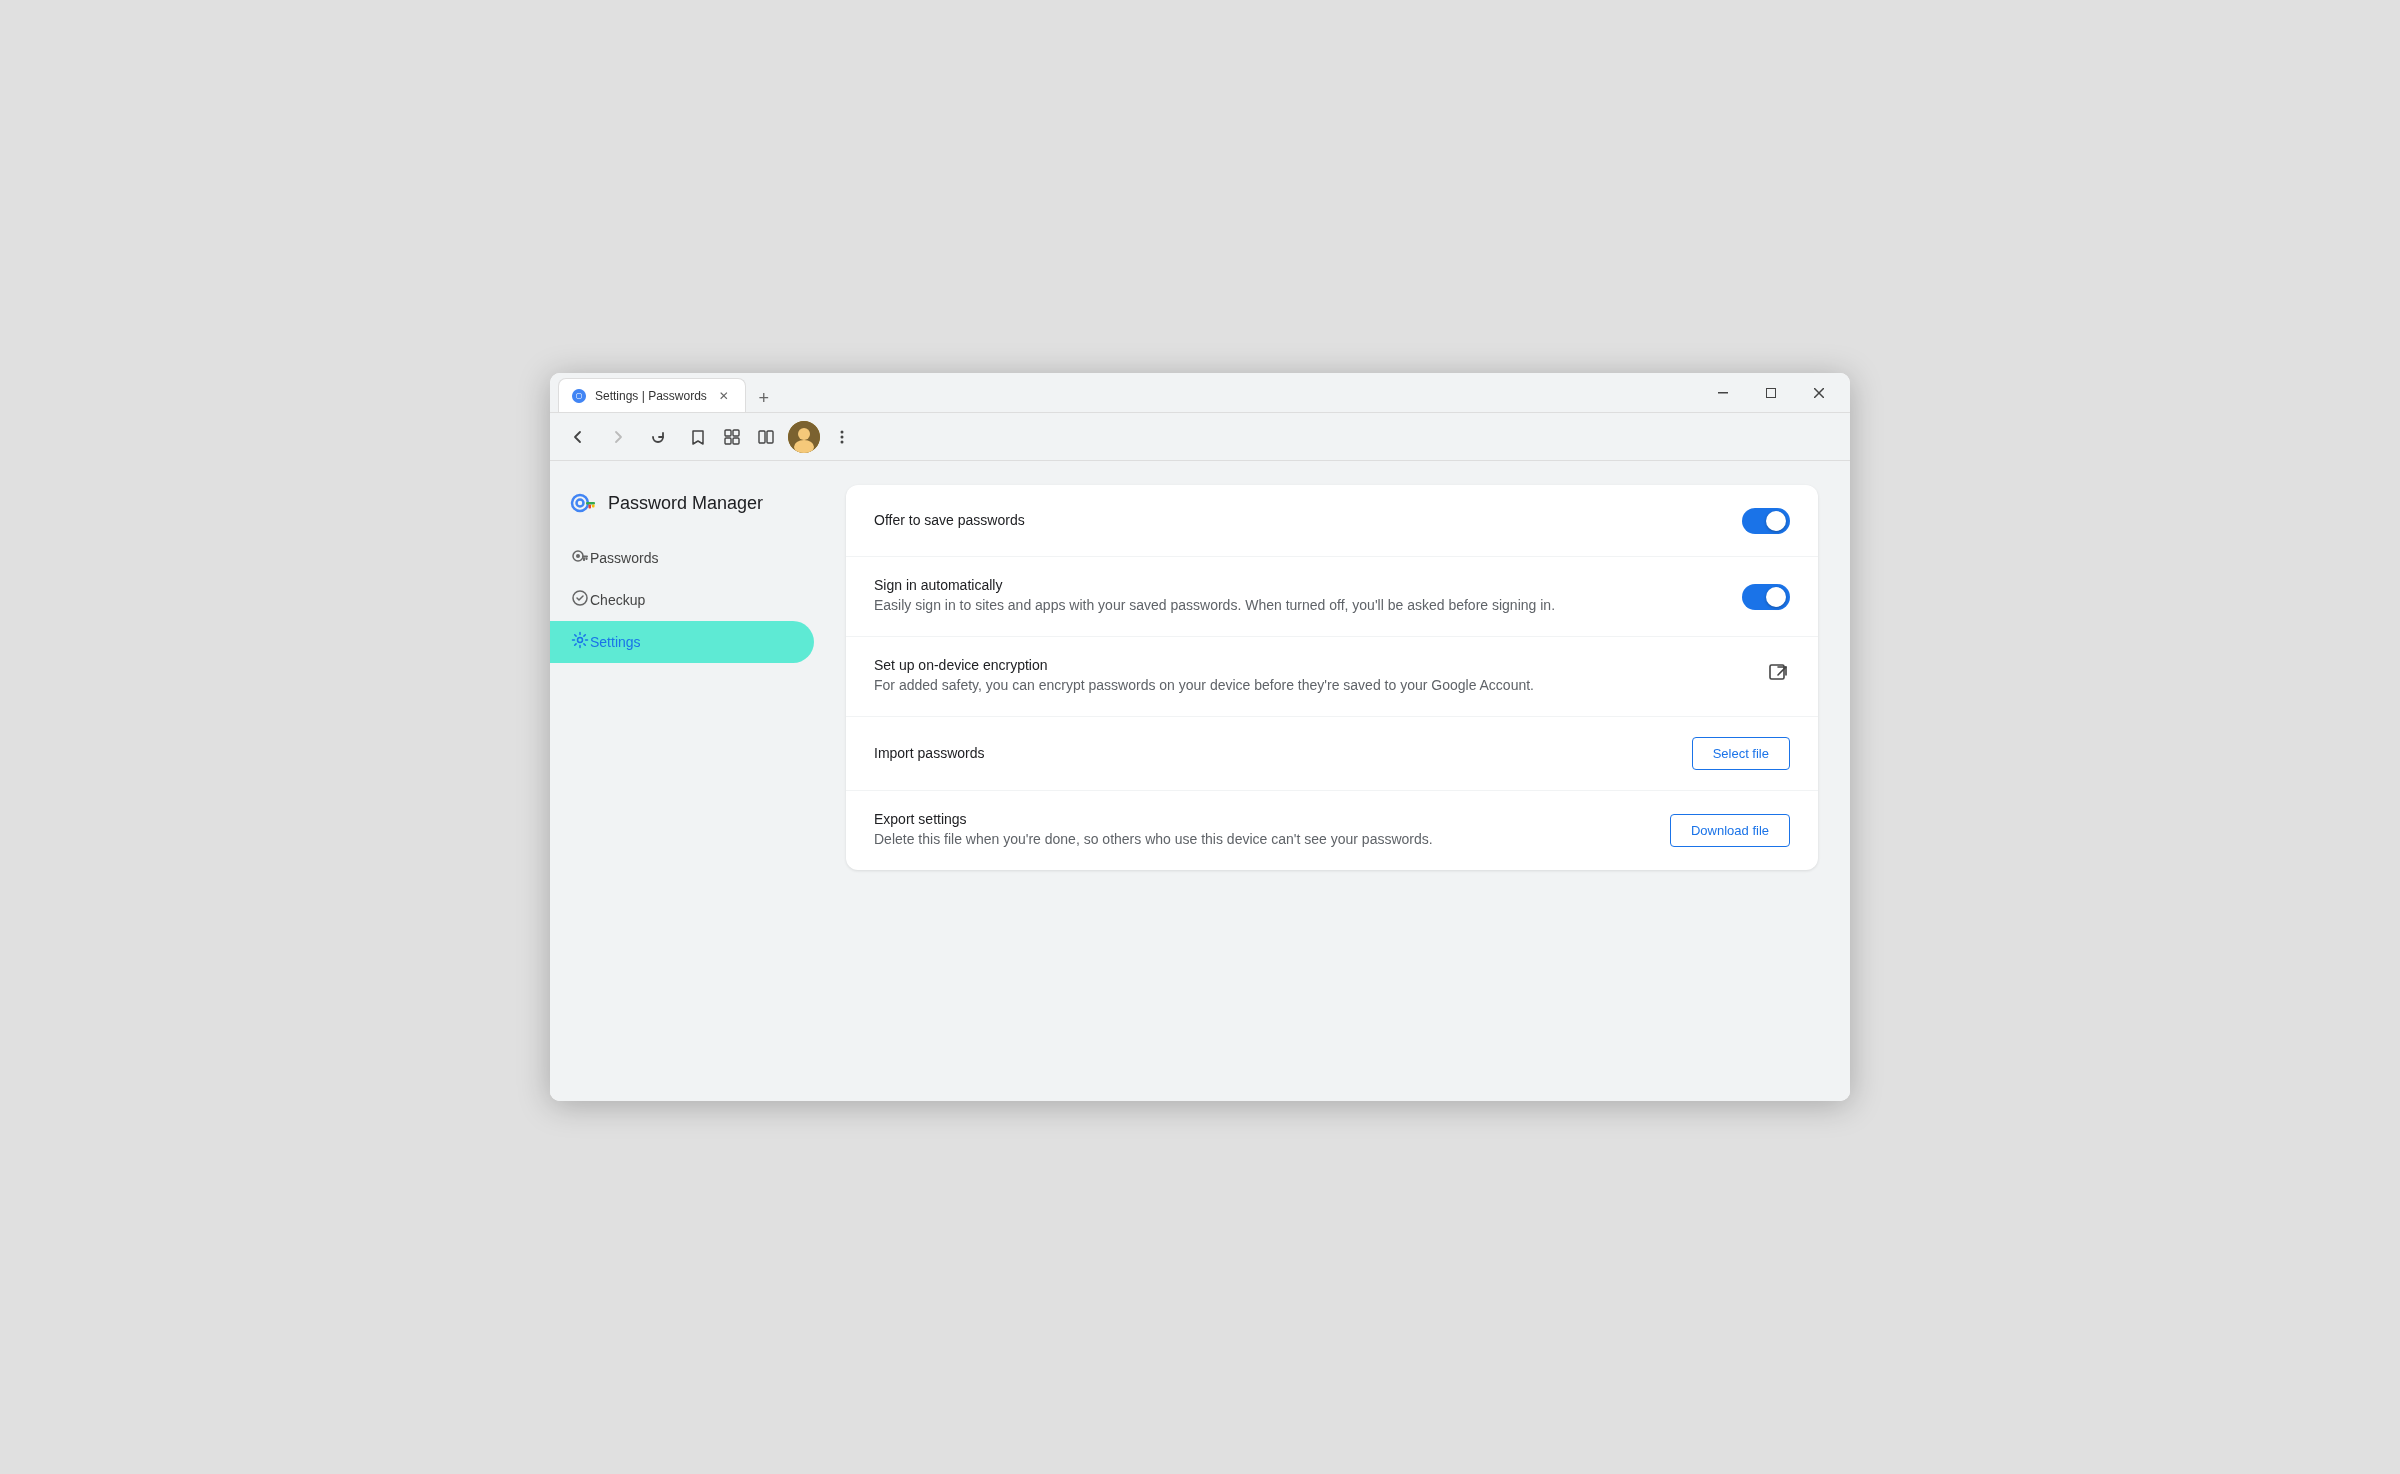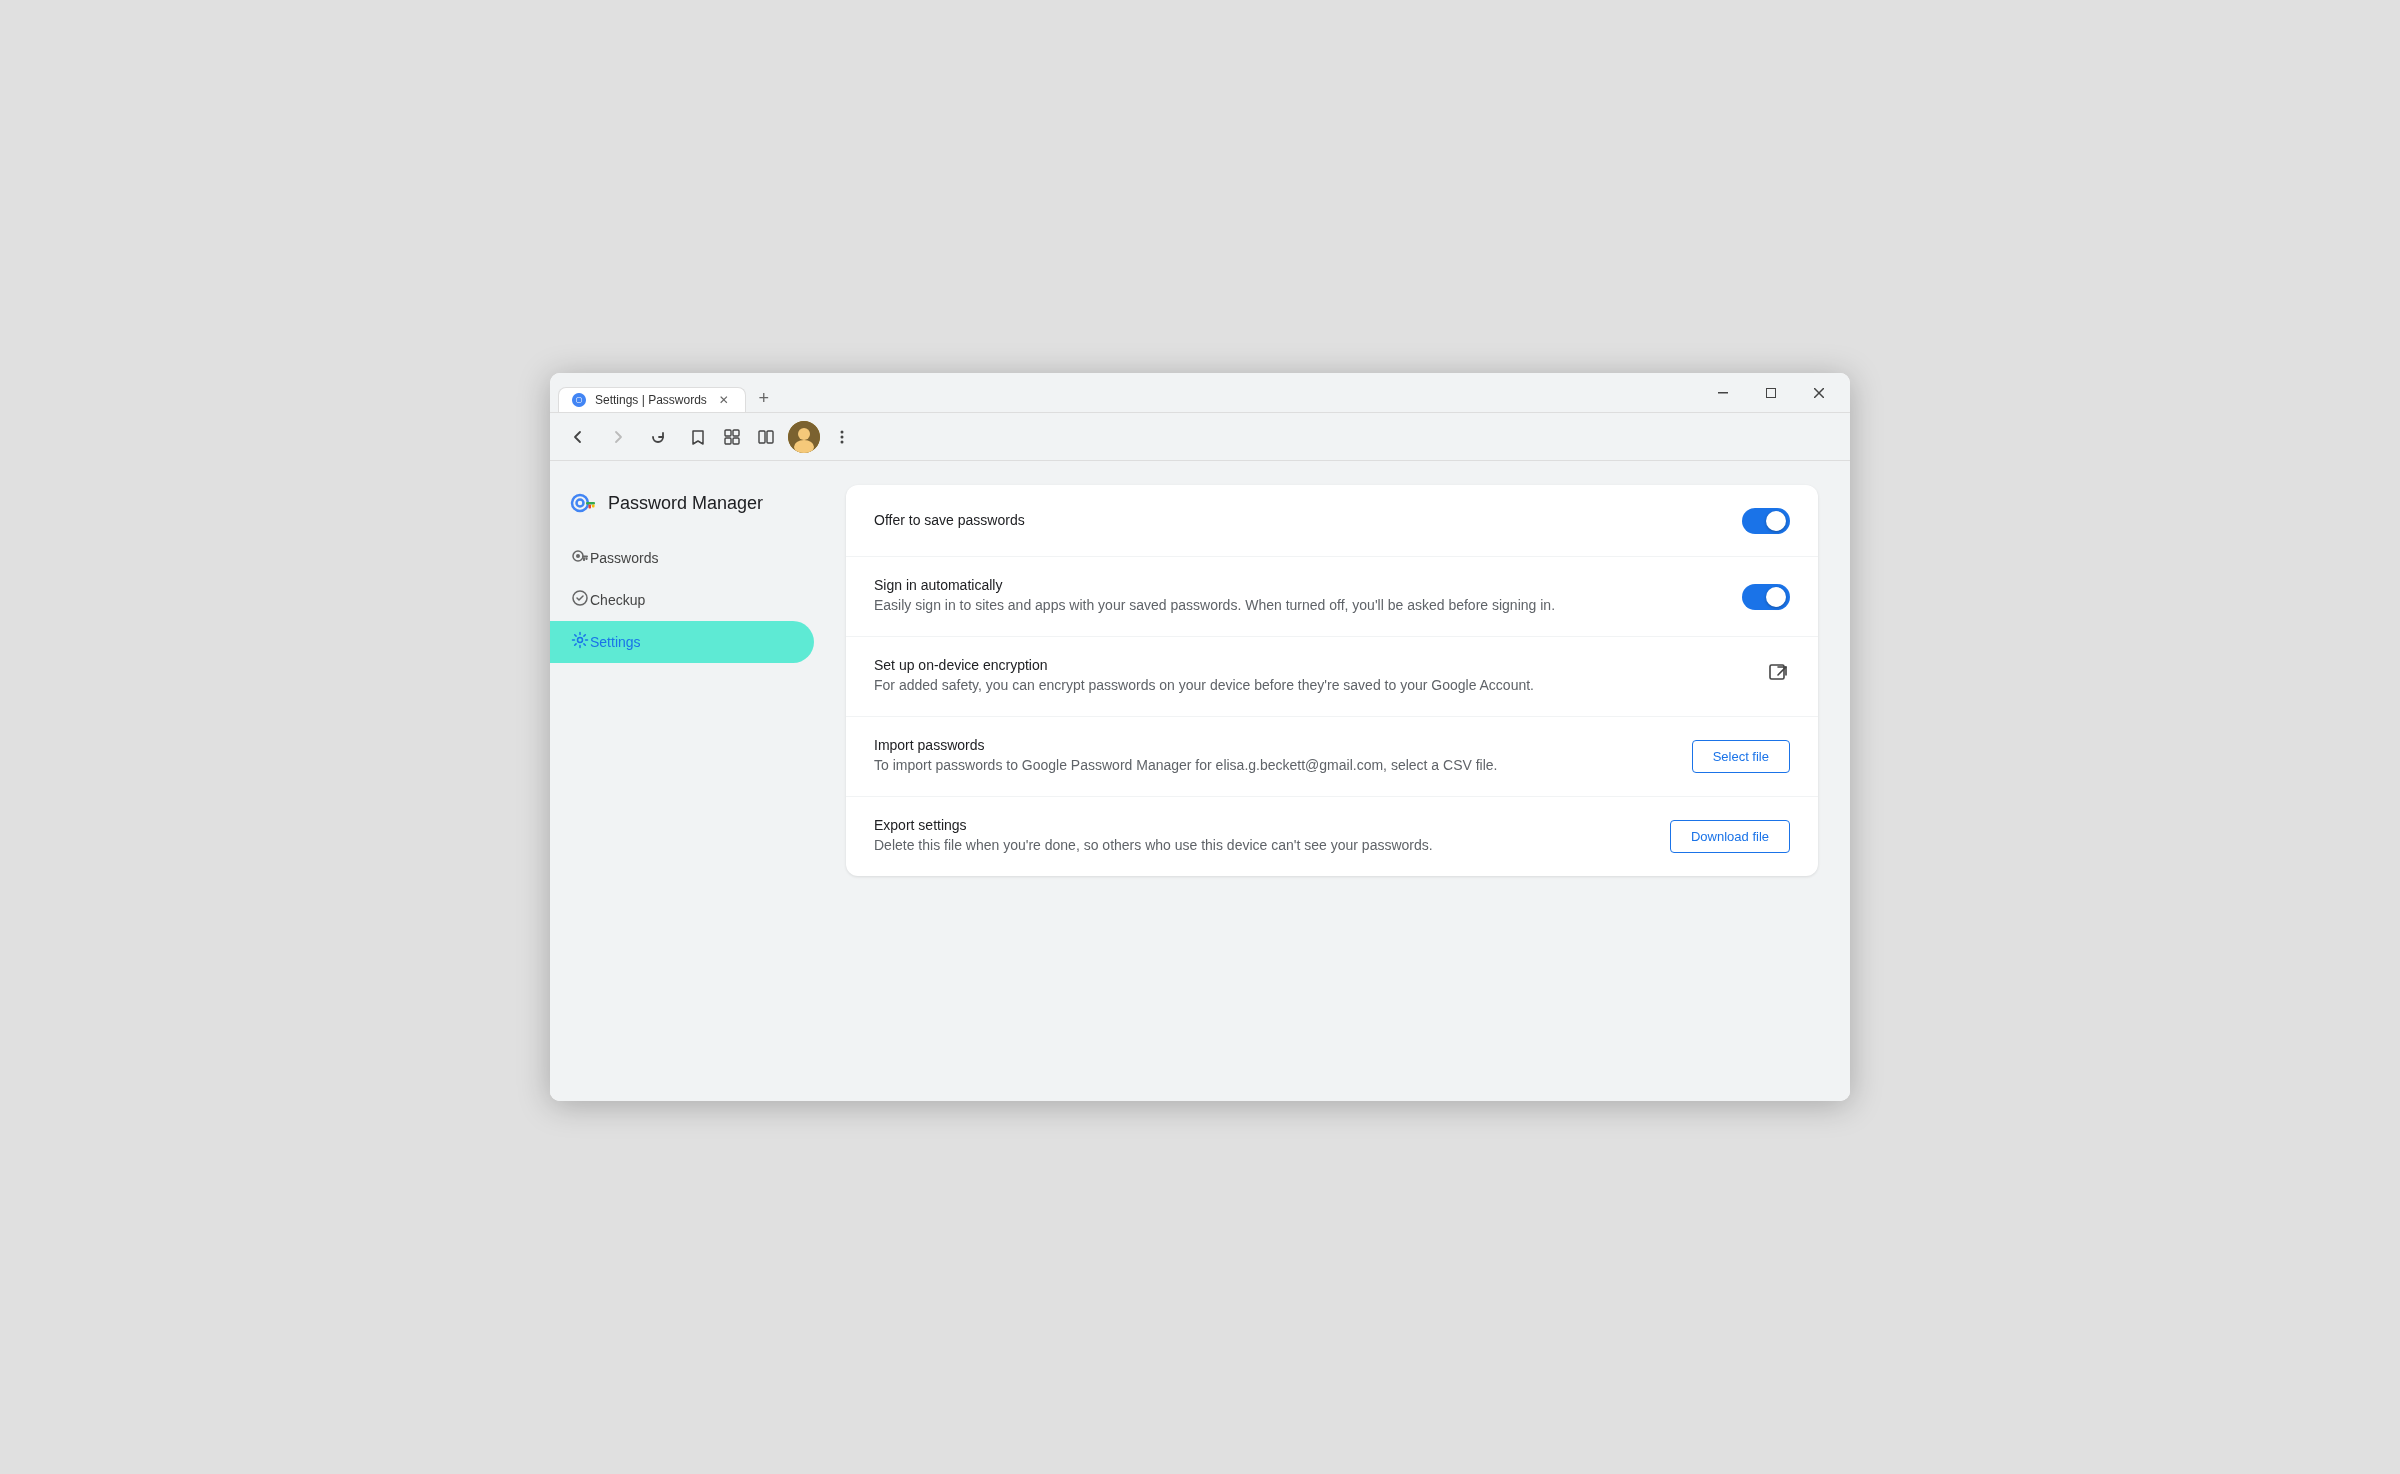--- a/index.html
+++ b/index.html
@@ -41,7 +41,7 @@
     .tab-active {
       background: #fff;
       border-radius: 8px 8px 0 0;
-      height: 25px;
+      height: 34px;
       display: flex;
       align-items: center;
       padding: 0 12px;

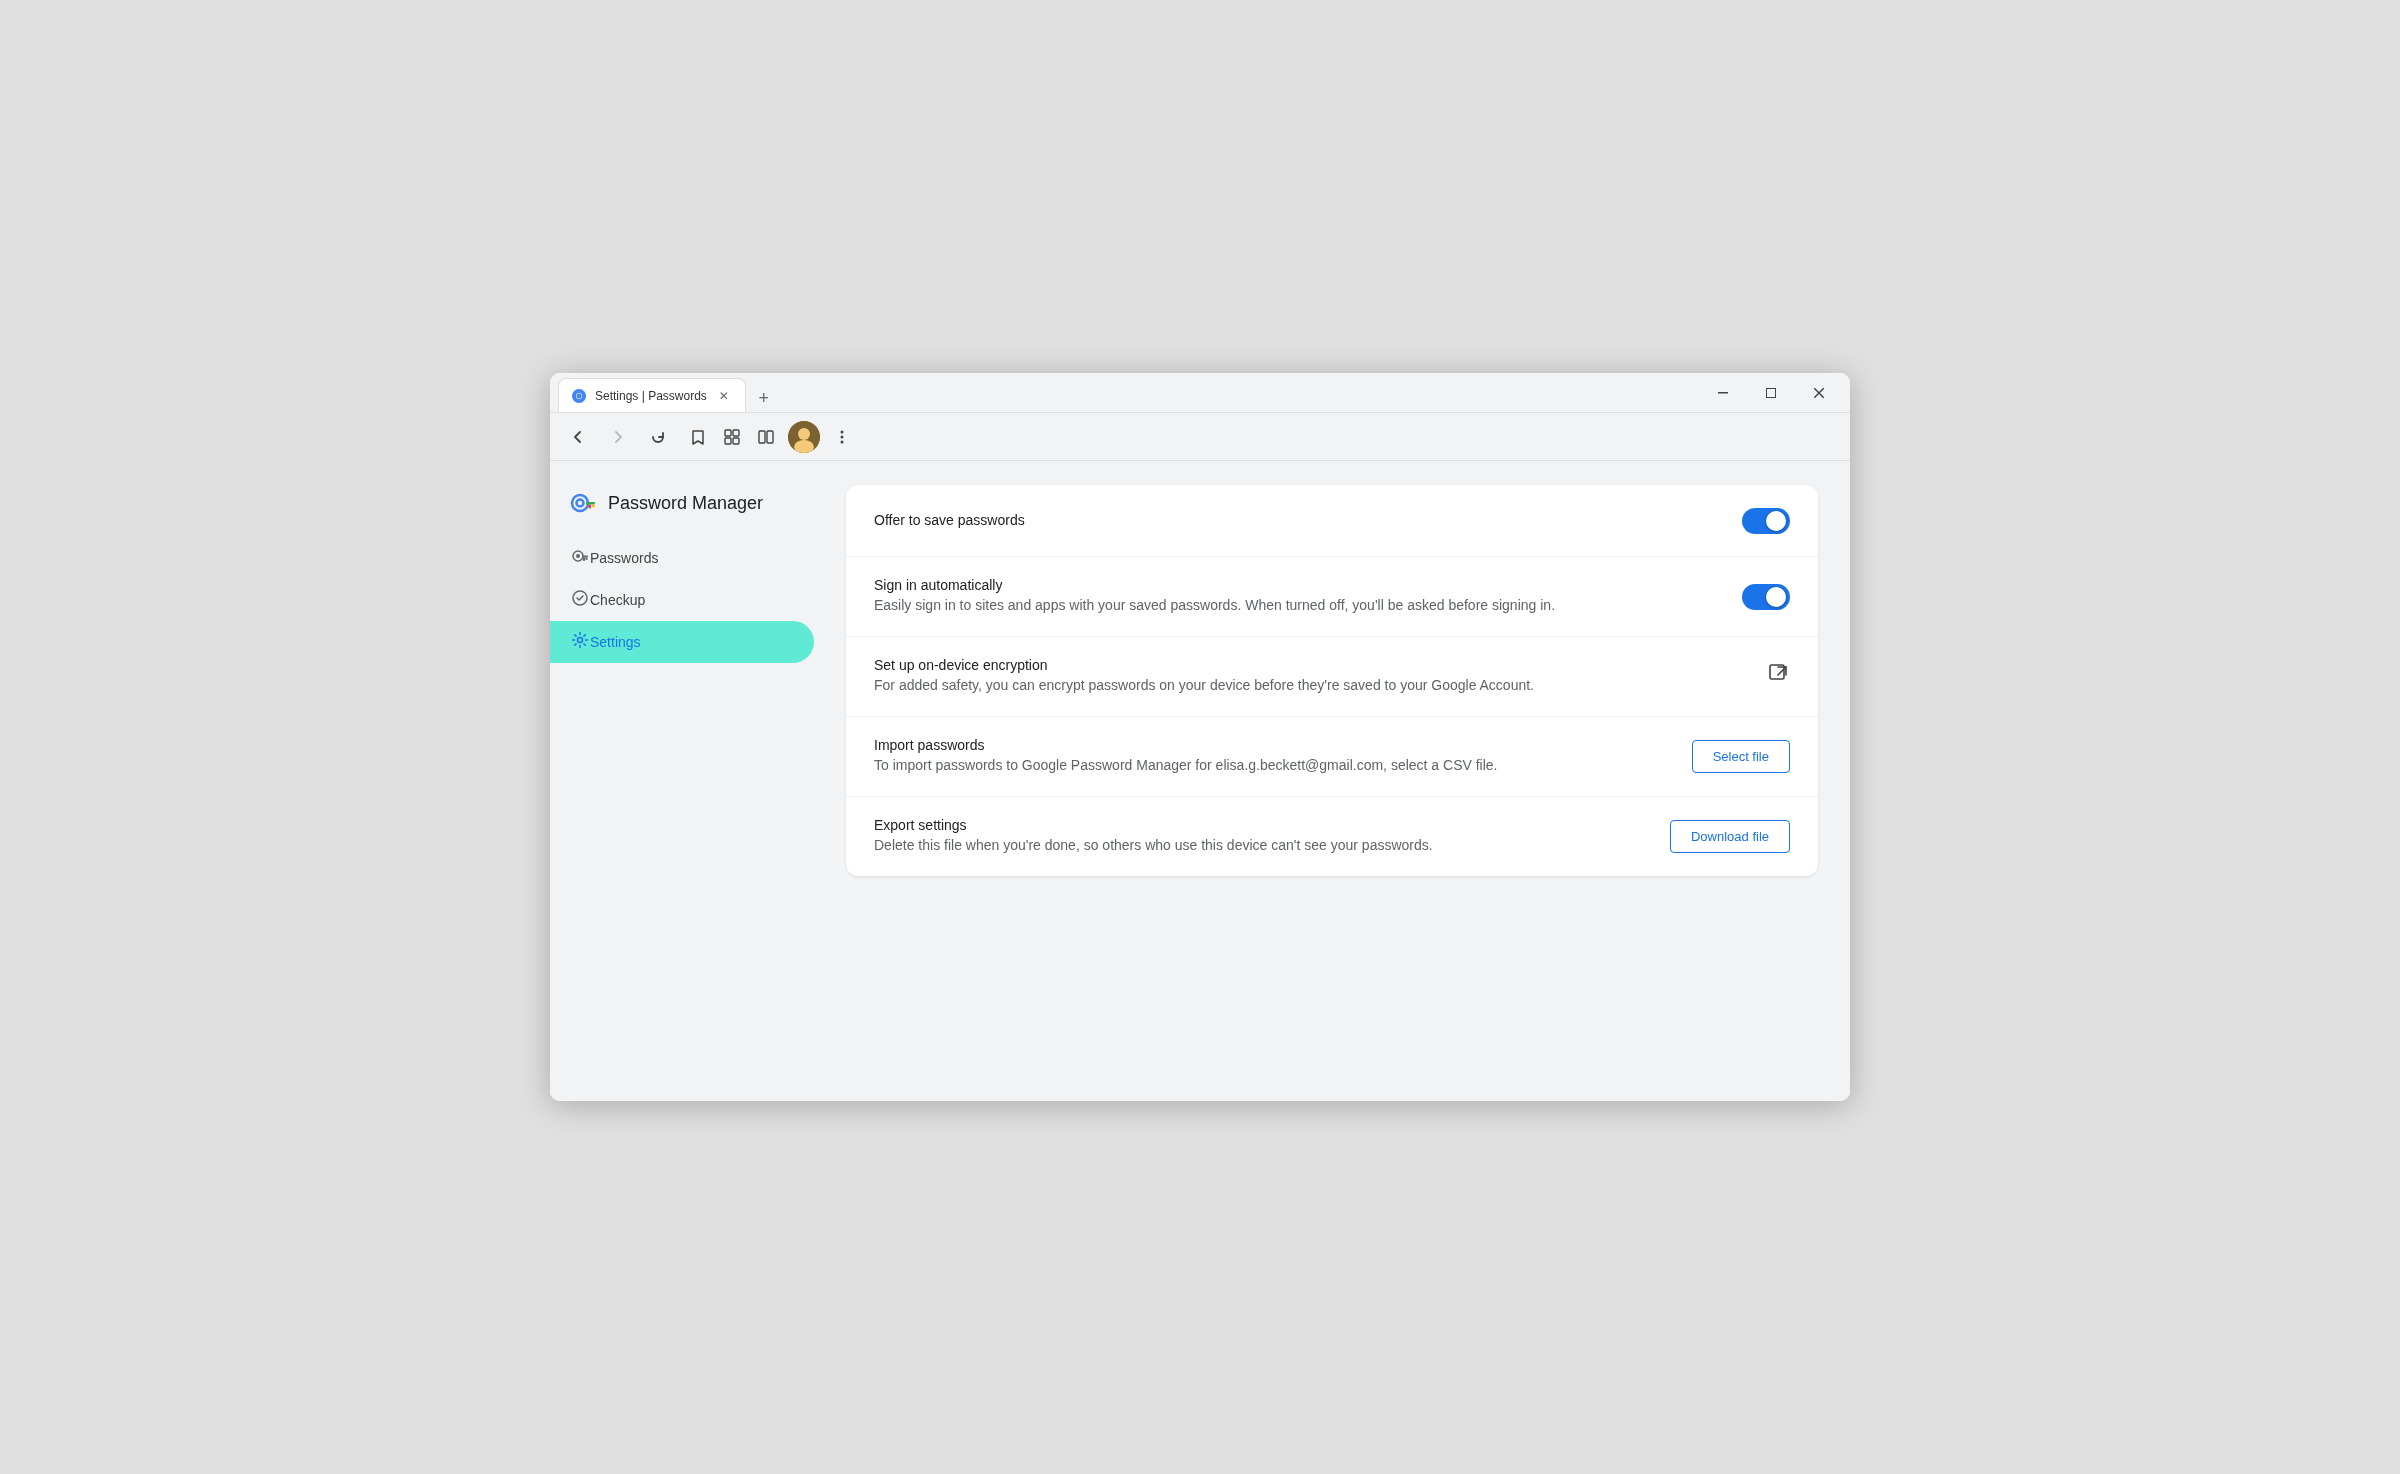--- a/index.html
+++ b/index.html
@@ -515,7 +515,6 @@
         <div class="settings-row">
           <div class="settings-row-text">
             <div class="settings-row-title">Import passwords</div>
-            <div class="settings-row-desc">To import passwords to Google Password Manager for elisa.g.beckett@gmail.com, select a CSV file.</div>
           </div>
           <button class="action-btn">Select file</button>
         </div>

